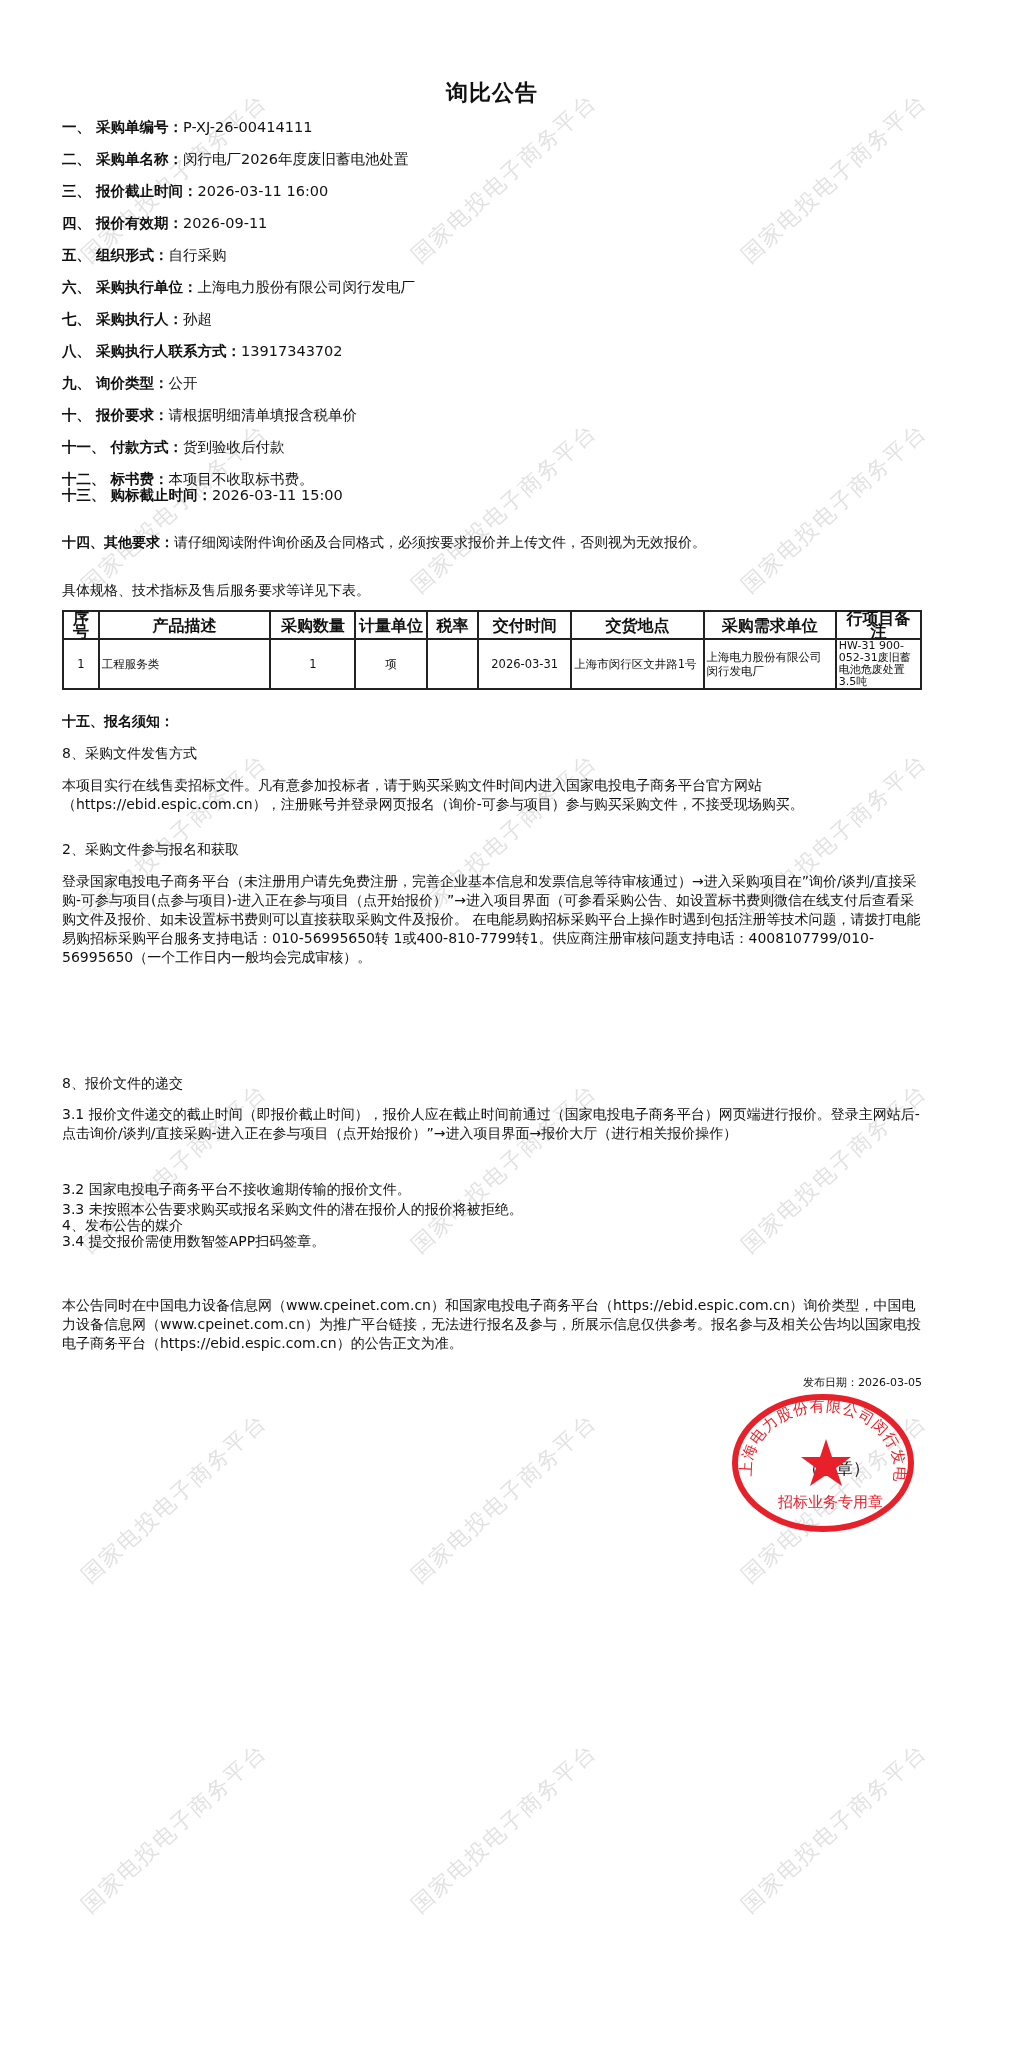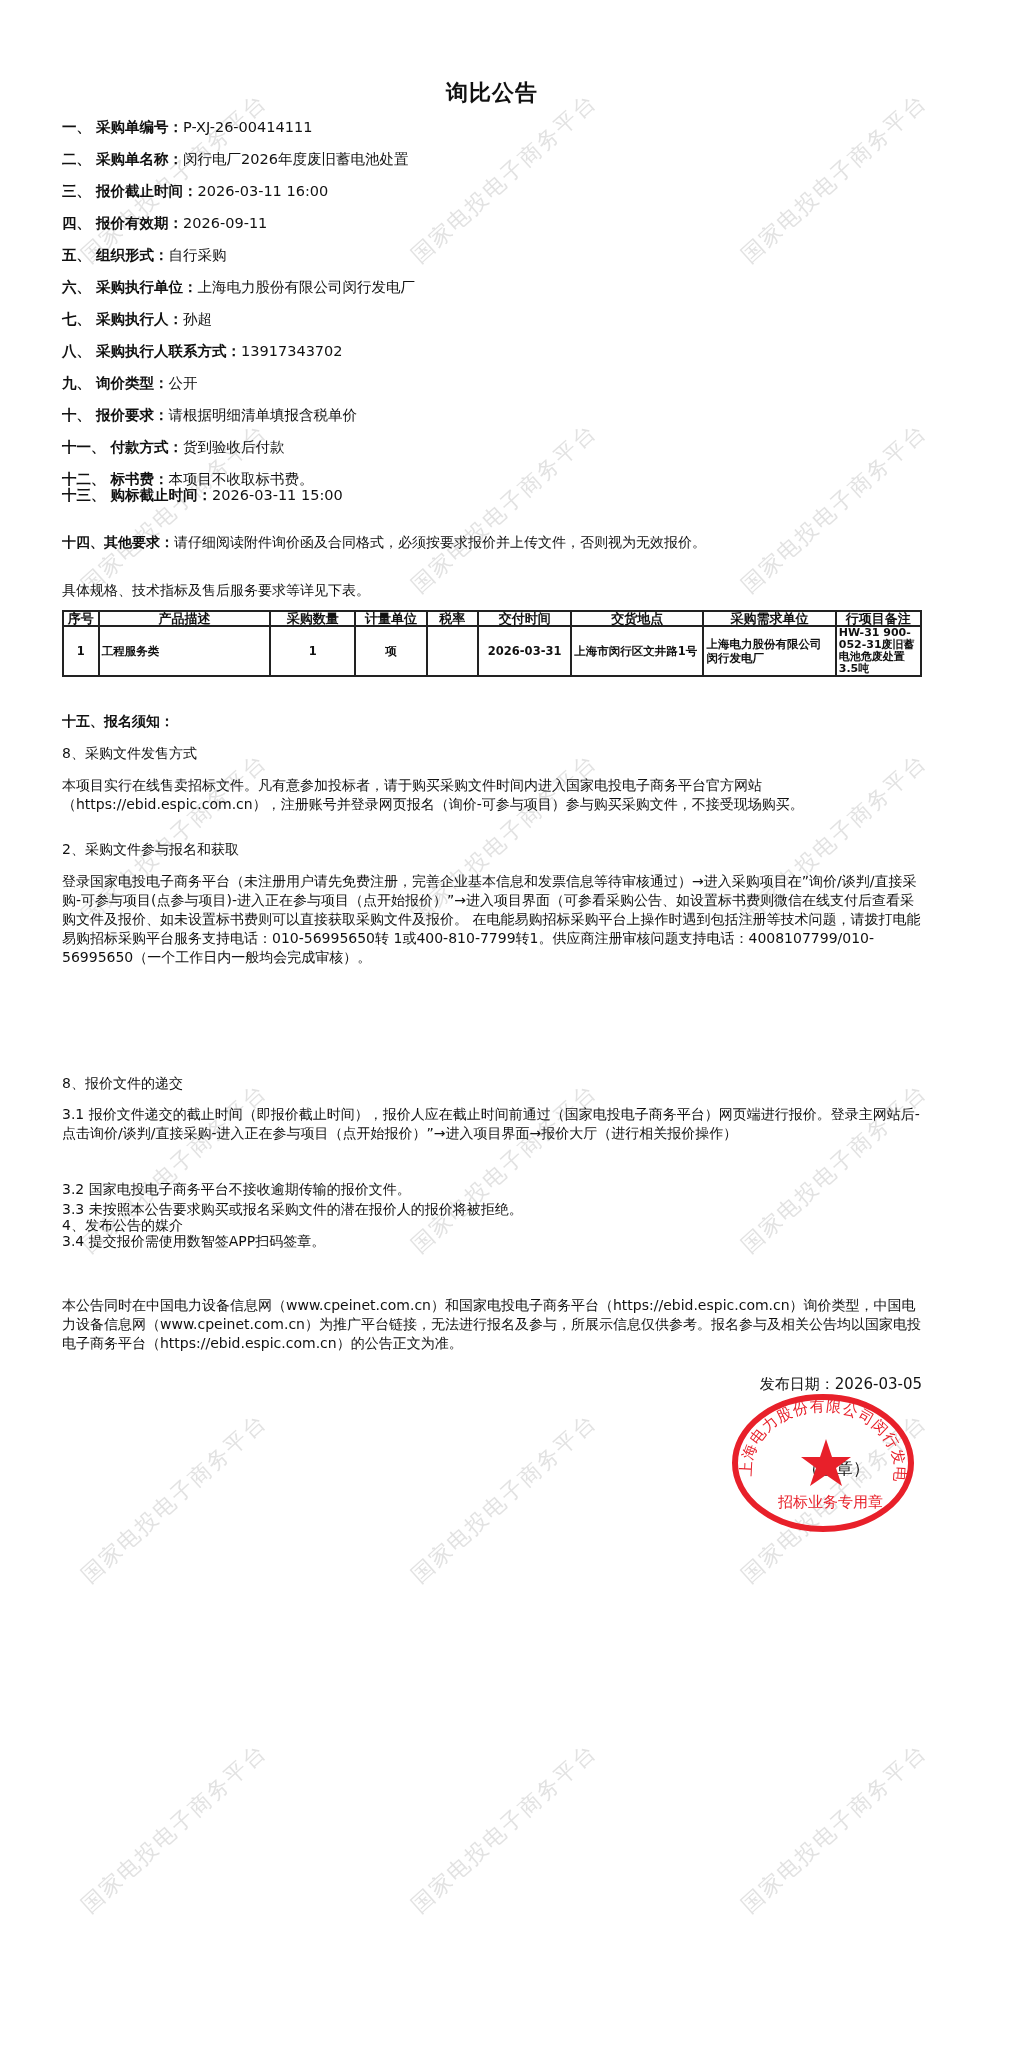--- a/index.html
+++ b/index.html
@@ -19,7 +19,7 @@
   table.items { position:absolute; left:0; top:610px; border-collapse:collapse;
                 font-size:11.5px; }
   table.items th, table.items td { border:2px solid #222; padding:0 2px;font-weight:bold; }
-  table.items th { font-weight:bold; height:13px; line-height:13px; font-size:13px; }
+  table.items th { font-weight:bold; height:13px; line-height:13px; font-size:16px; }
   table.items td { height:44px; vertical-align:middle; line-height:14px; }
   .c { text-align:center; }
   .pubdate { position:absolute; right:0; top:1375px; font-size:15px; }

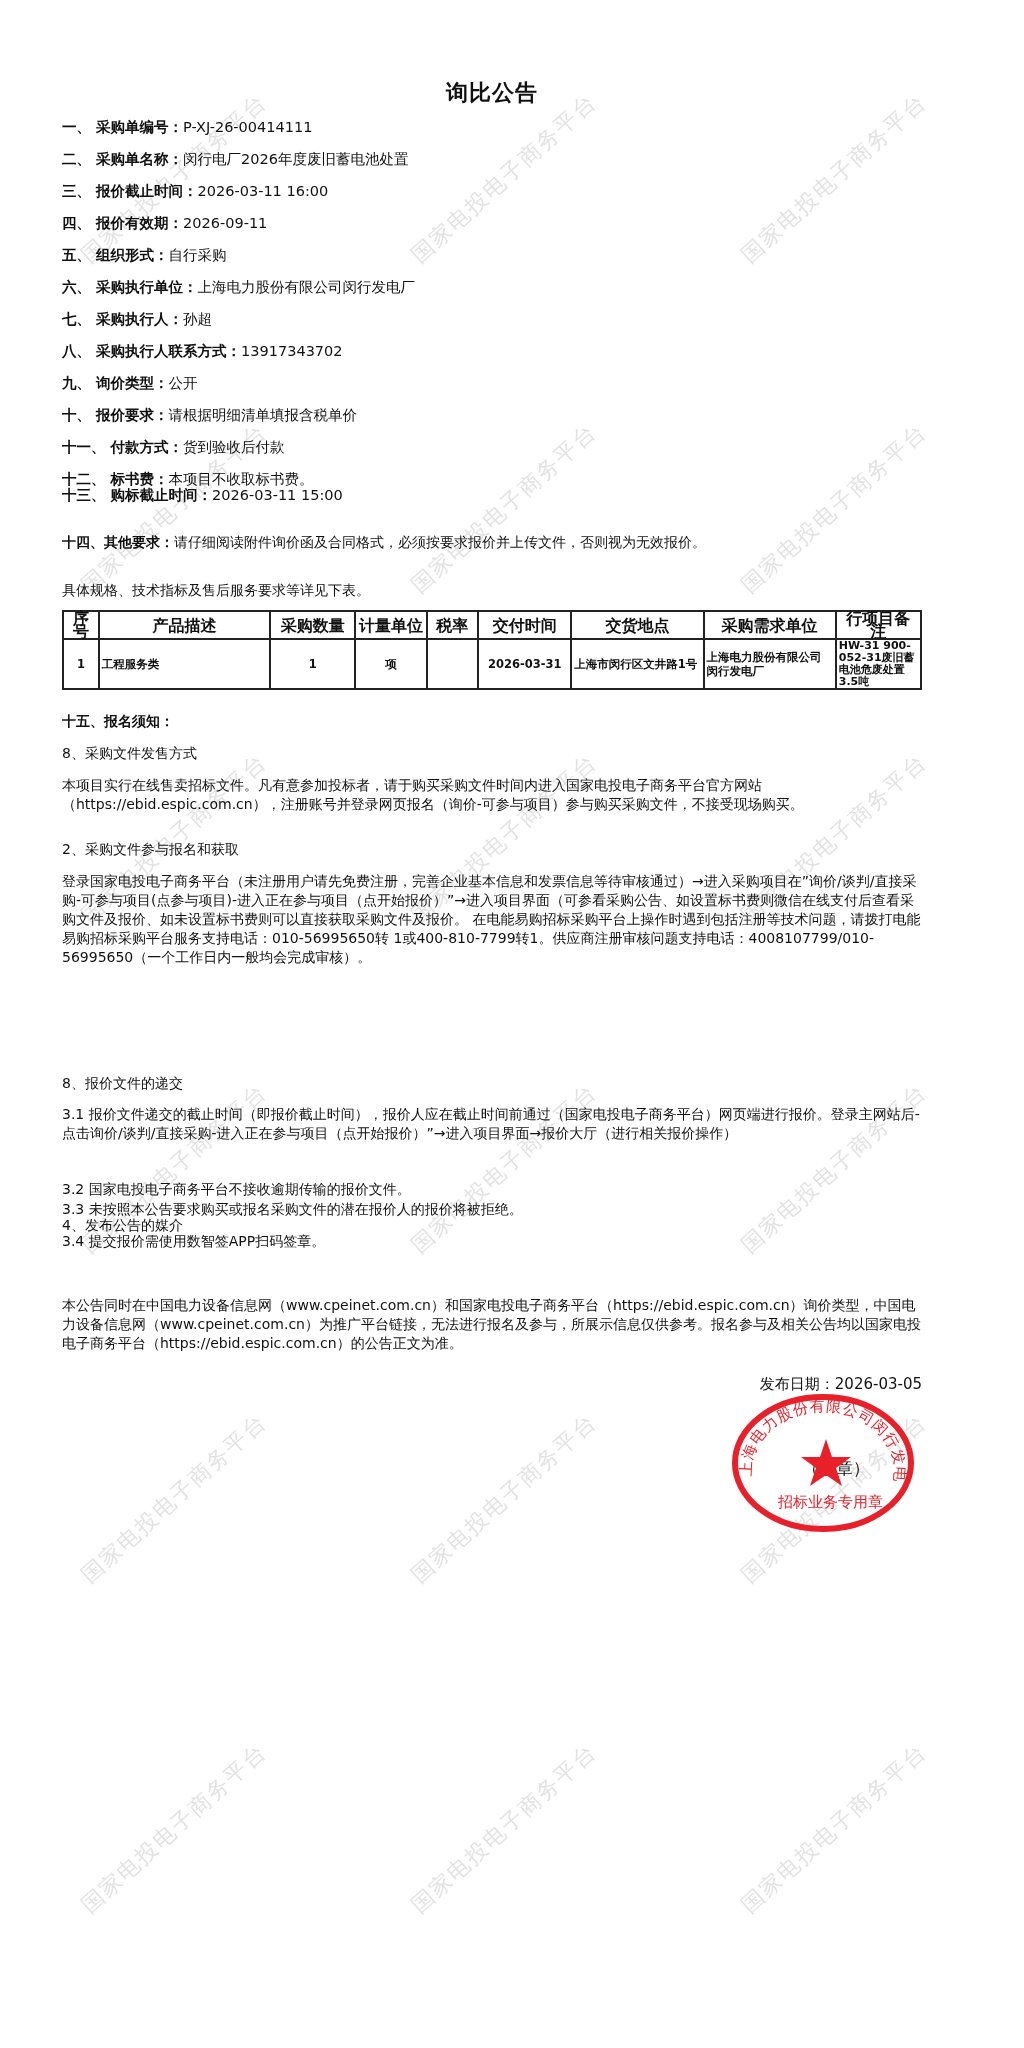--- a/index.html
+++ b/index.html
@@ -18,7 +18,7 @@
   .para.bold { font-weight:bold; }
   table.items { position:absolute; left:0; top:610px; border-collapse:collapse;
                 font-size:11.5px; }
-  table.items th, table.items td { border:2px solid #222; padding:0 2px;font-weight:bold; }
+  table.items th, table.items td { border:2px solid #222; padding:0 2px; }
   table.items th { font-weight:bold; height:13px; line-height:13px; font-size:16px; }
   table.items td { height:44px; vertical-align:middle; line-height:14px; }
   .c { text-align:center; }

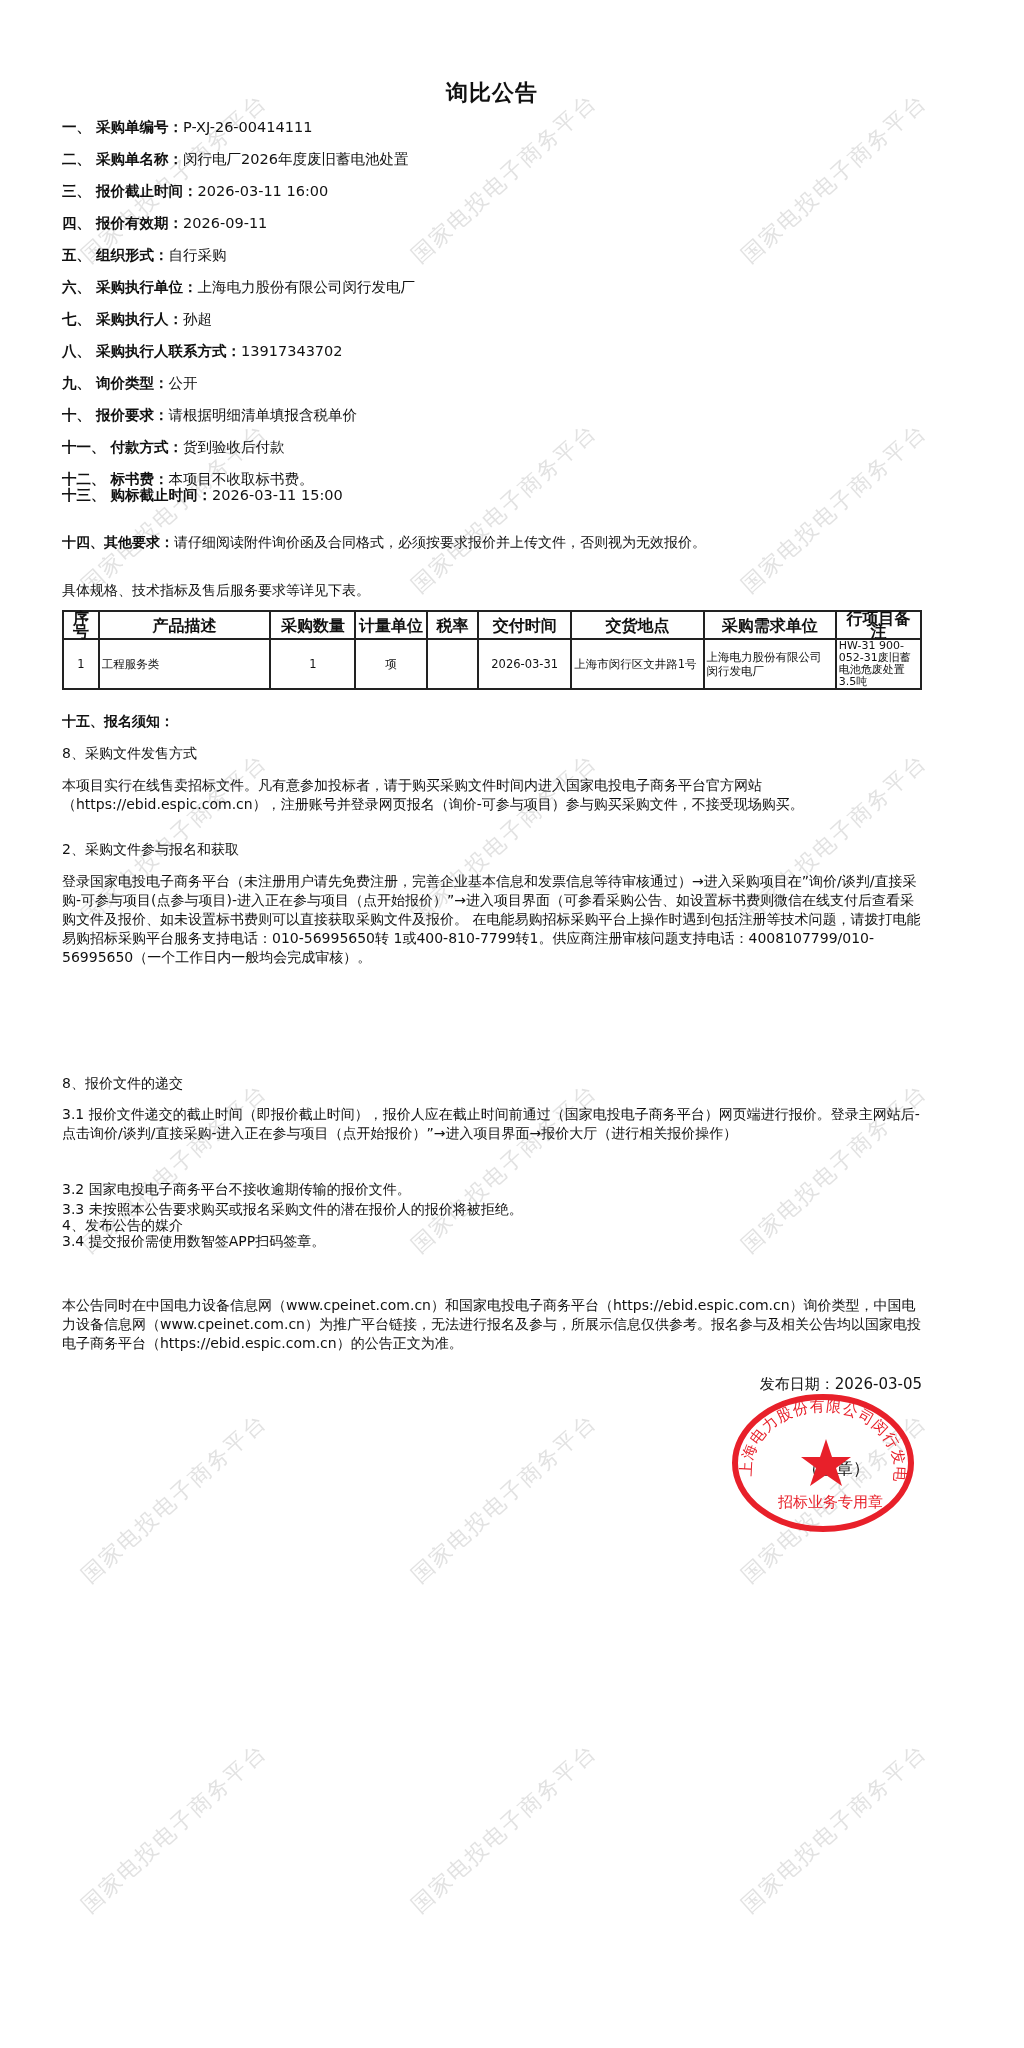--- a/index.html
+++ b/index.html
@@ -22,7 +22,7 @@
   table.items th { font-weight:bold; height:13px; line-height:13px; font-size:16px; }
   table.items td { height:44px; vertical-align:middle; line-height:14px; }
   .c { text-align:center; }
-  .pubdate { position:absolute; right:0; top:1375px; font-size:15px; }
+  .pubdate { position:absolute; right:0; top:1375px; font-size:11px; }
   .seal { position:absolute; left:722px; top:1386px; width:200px; height:150px; z-index:2; }
 </style>
 </head>

